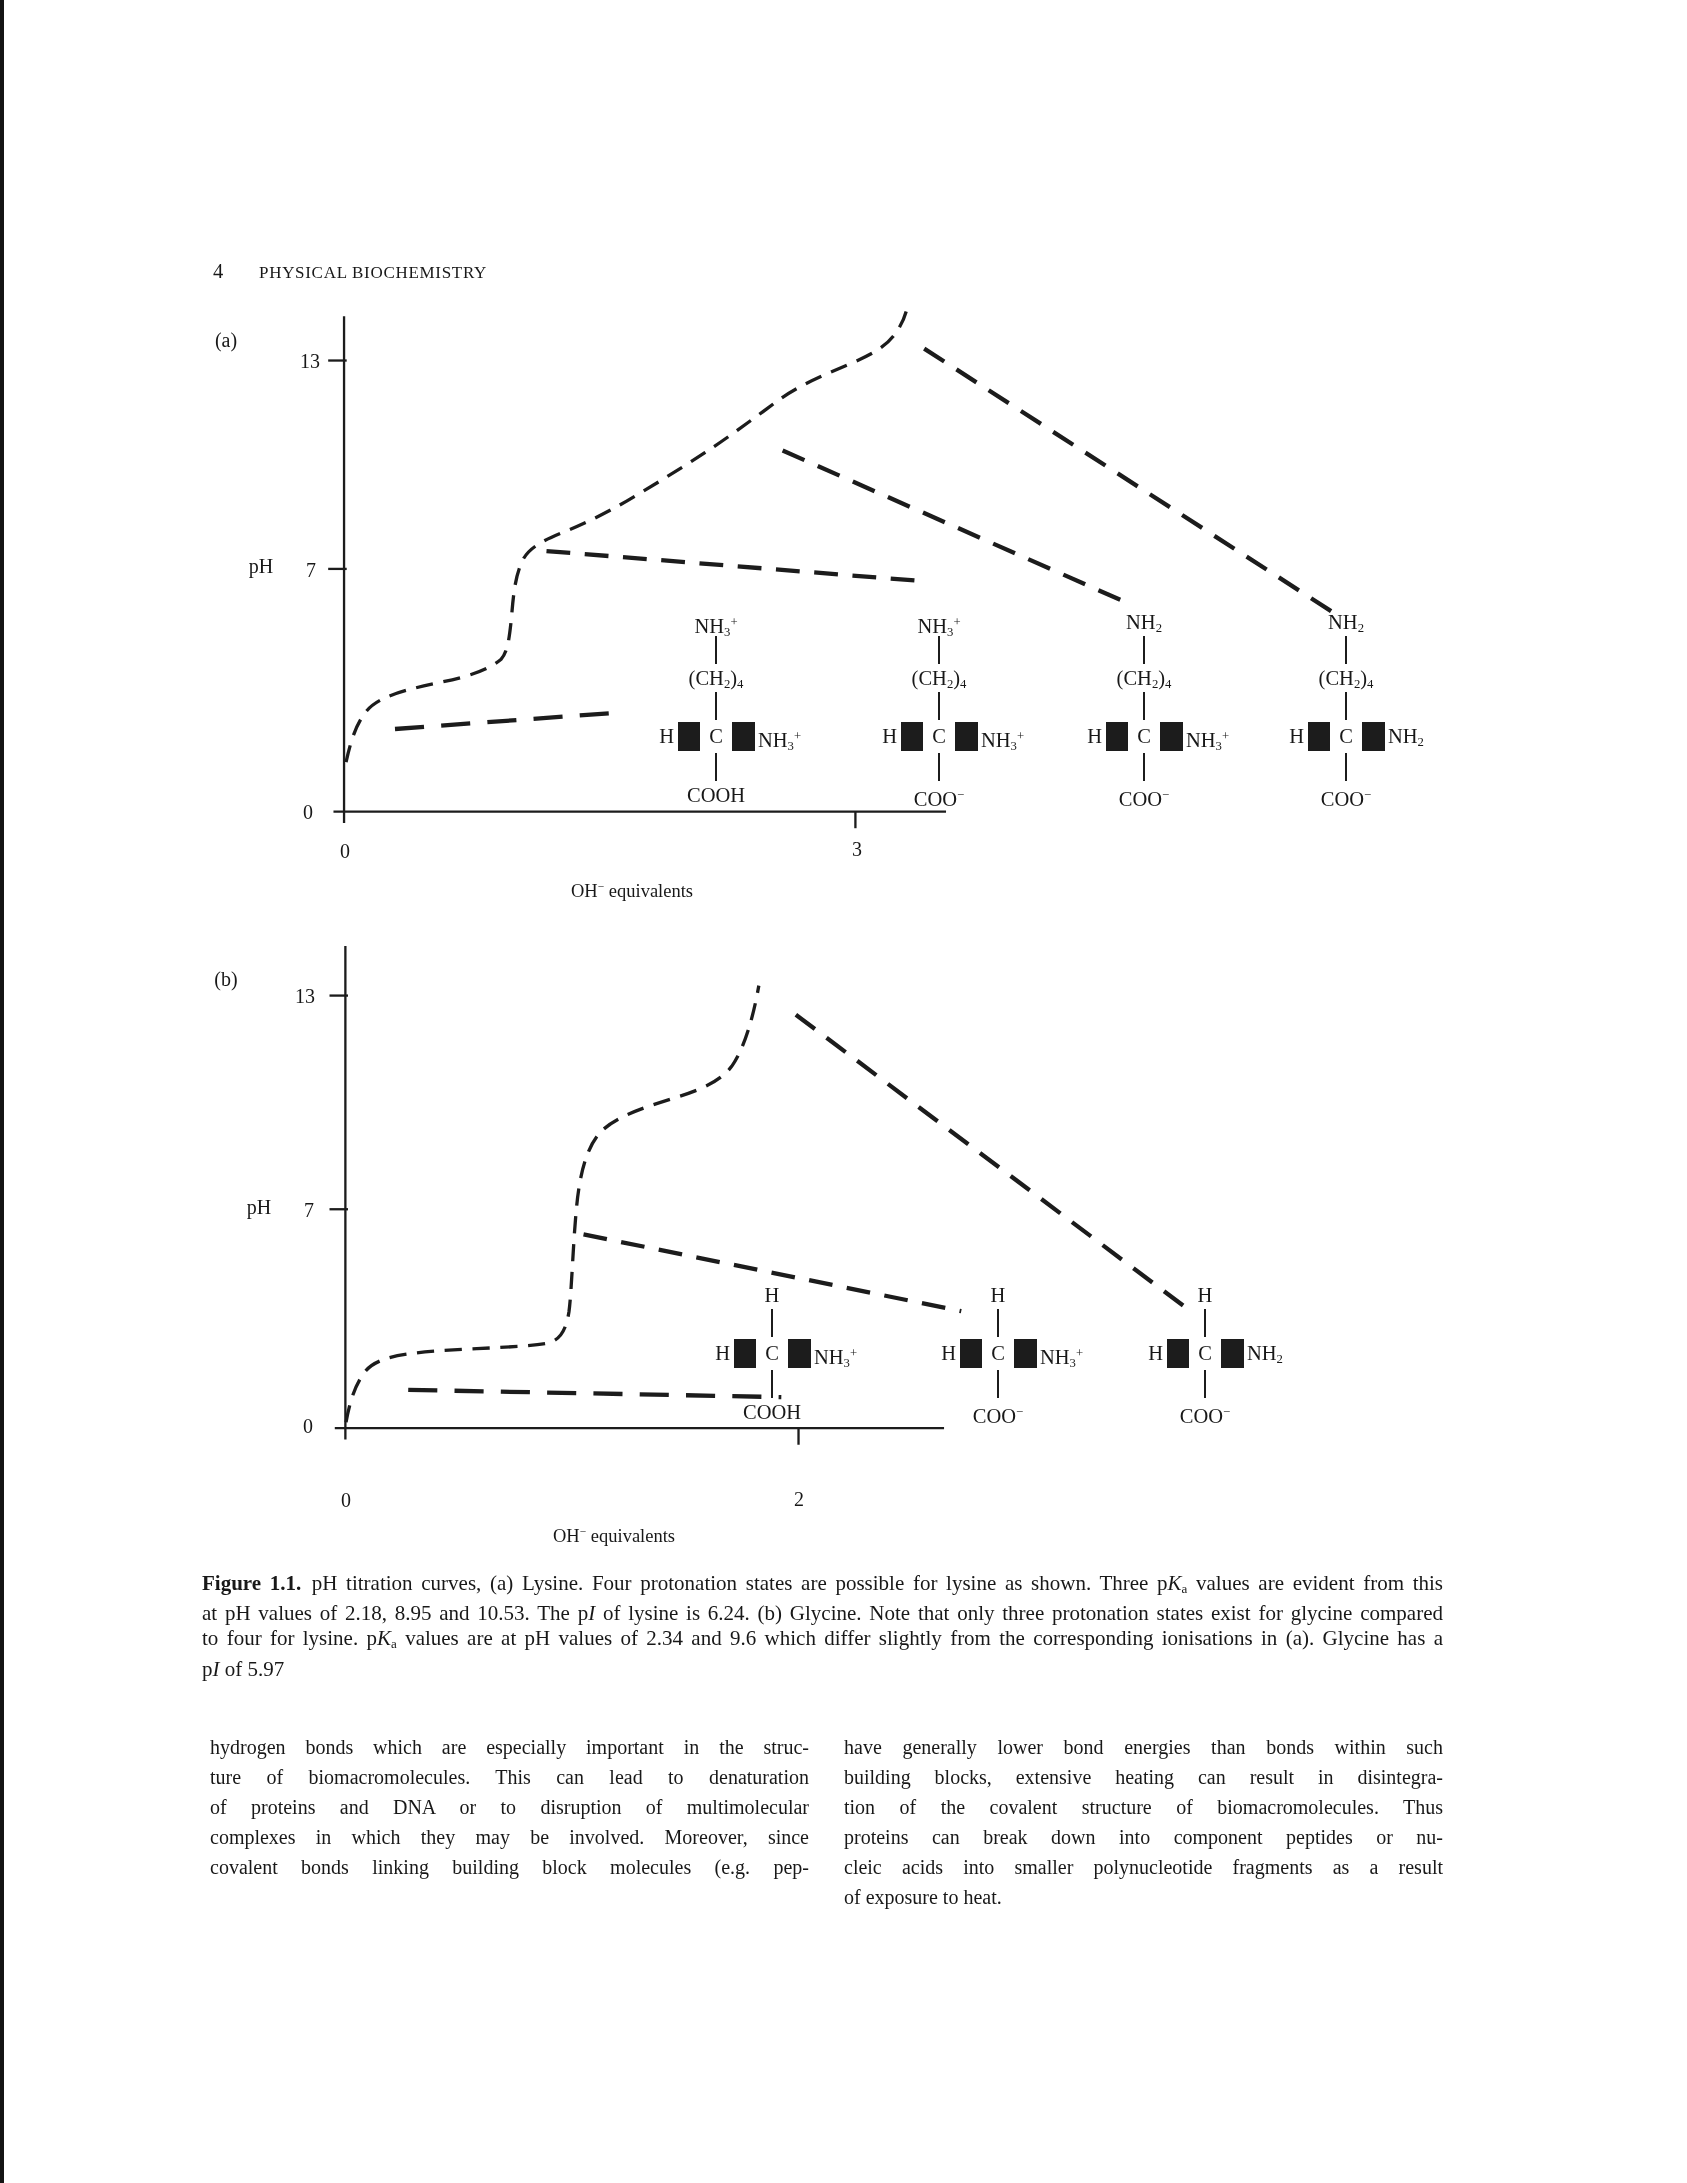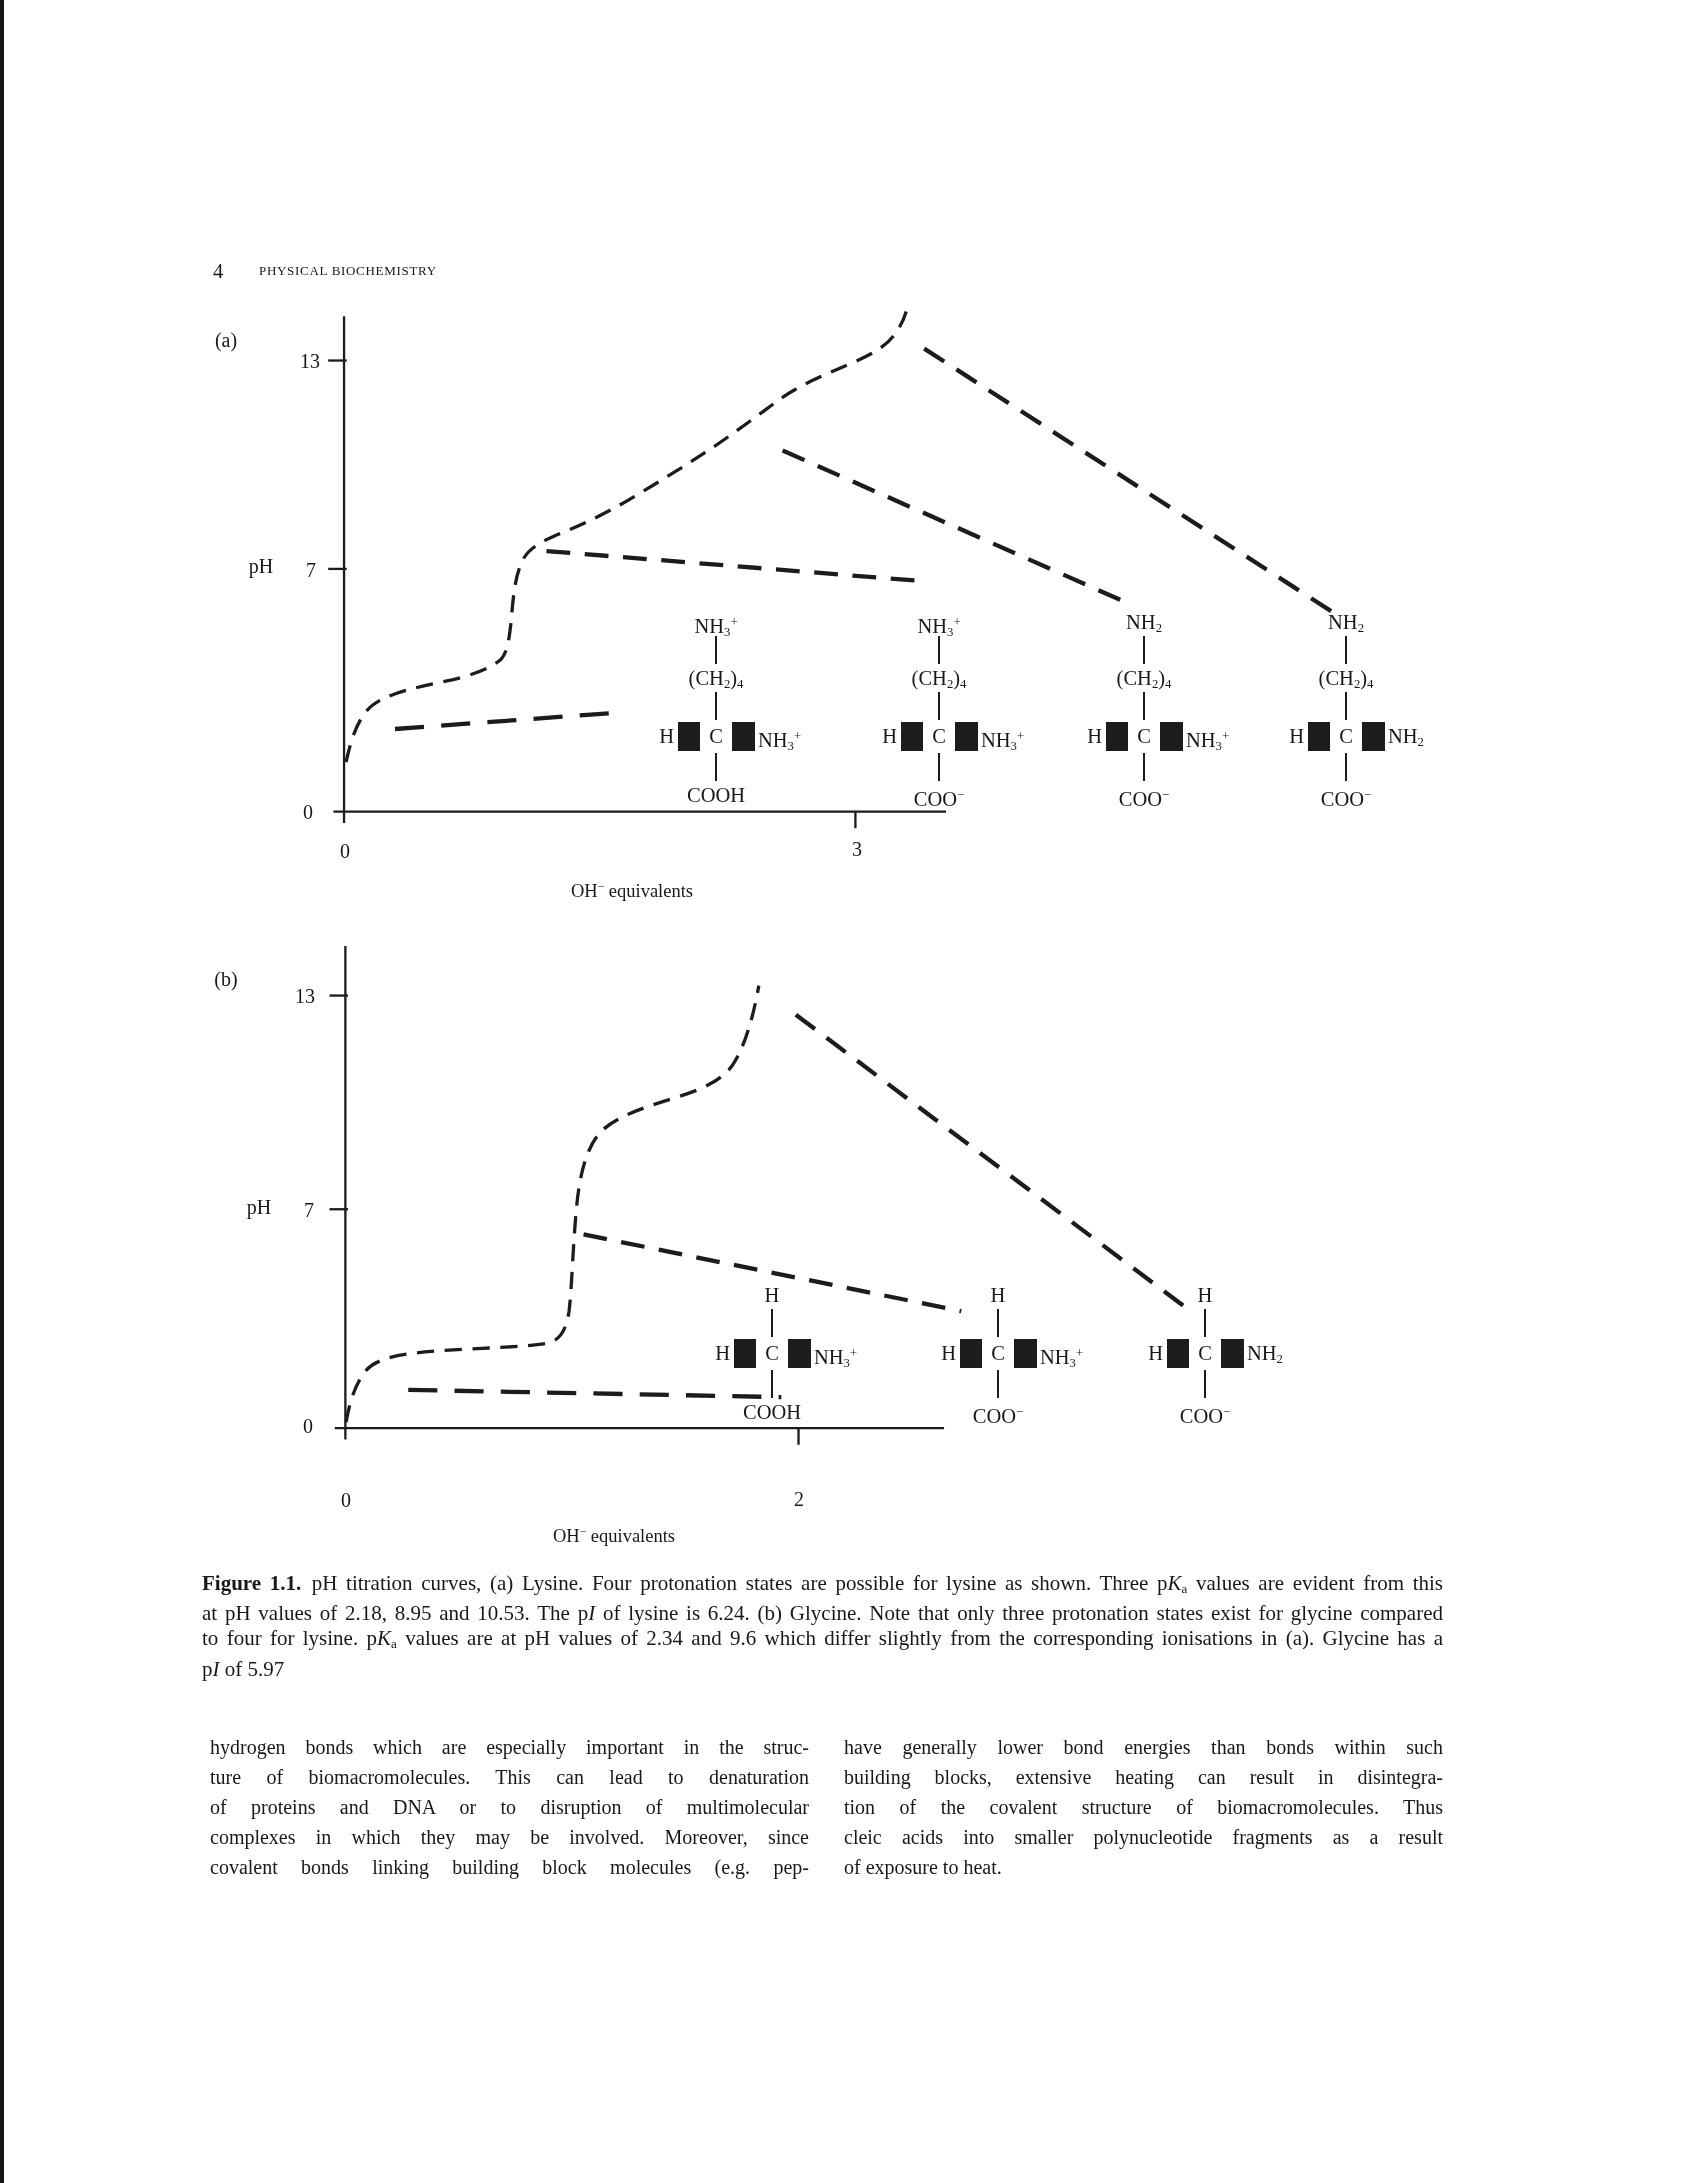--- a/index.html
+++ b/index.html
@@ -48,7 +48,7 @@
   <div id="edge"></div>
 
   <div class="abs" style="left:213px;top:260px;font-size:20.5px;">4</div>
-  <div class="abs" style="left:259px;top:263px;font-size:13px;letter-spacing:0.7px;">PHYSICAL BIOCHEMISTRY</div>
+  <div class="abs" style="left:259px;top:263px;font-size:17px;letter-spacing:0.7px;">PHYSICAL BIOCHEMISTRY</div>
 
   <svg class="abs" style="left:0;top:0;" width="1687" height="2183" viewBox="0 0 2550 3300">
 

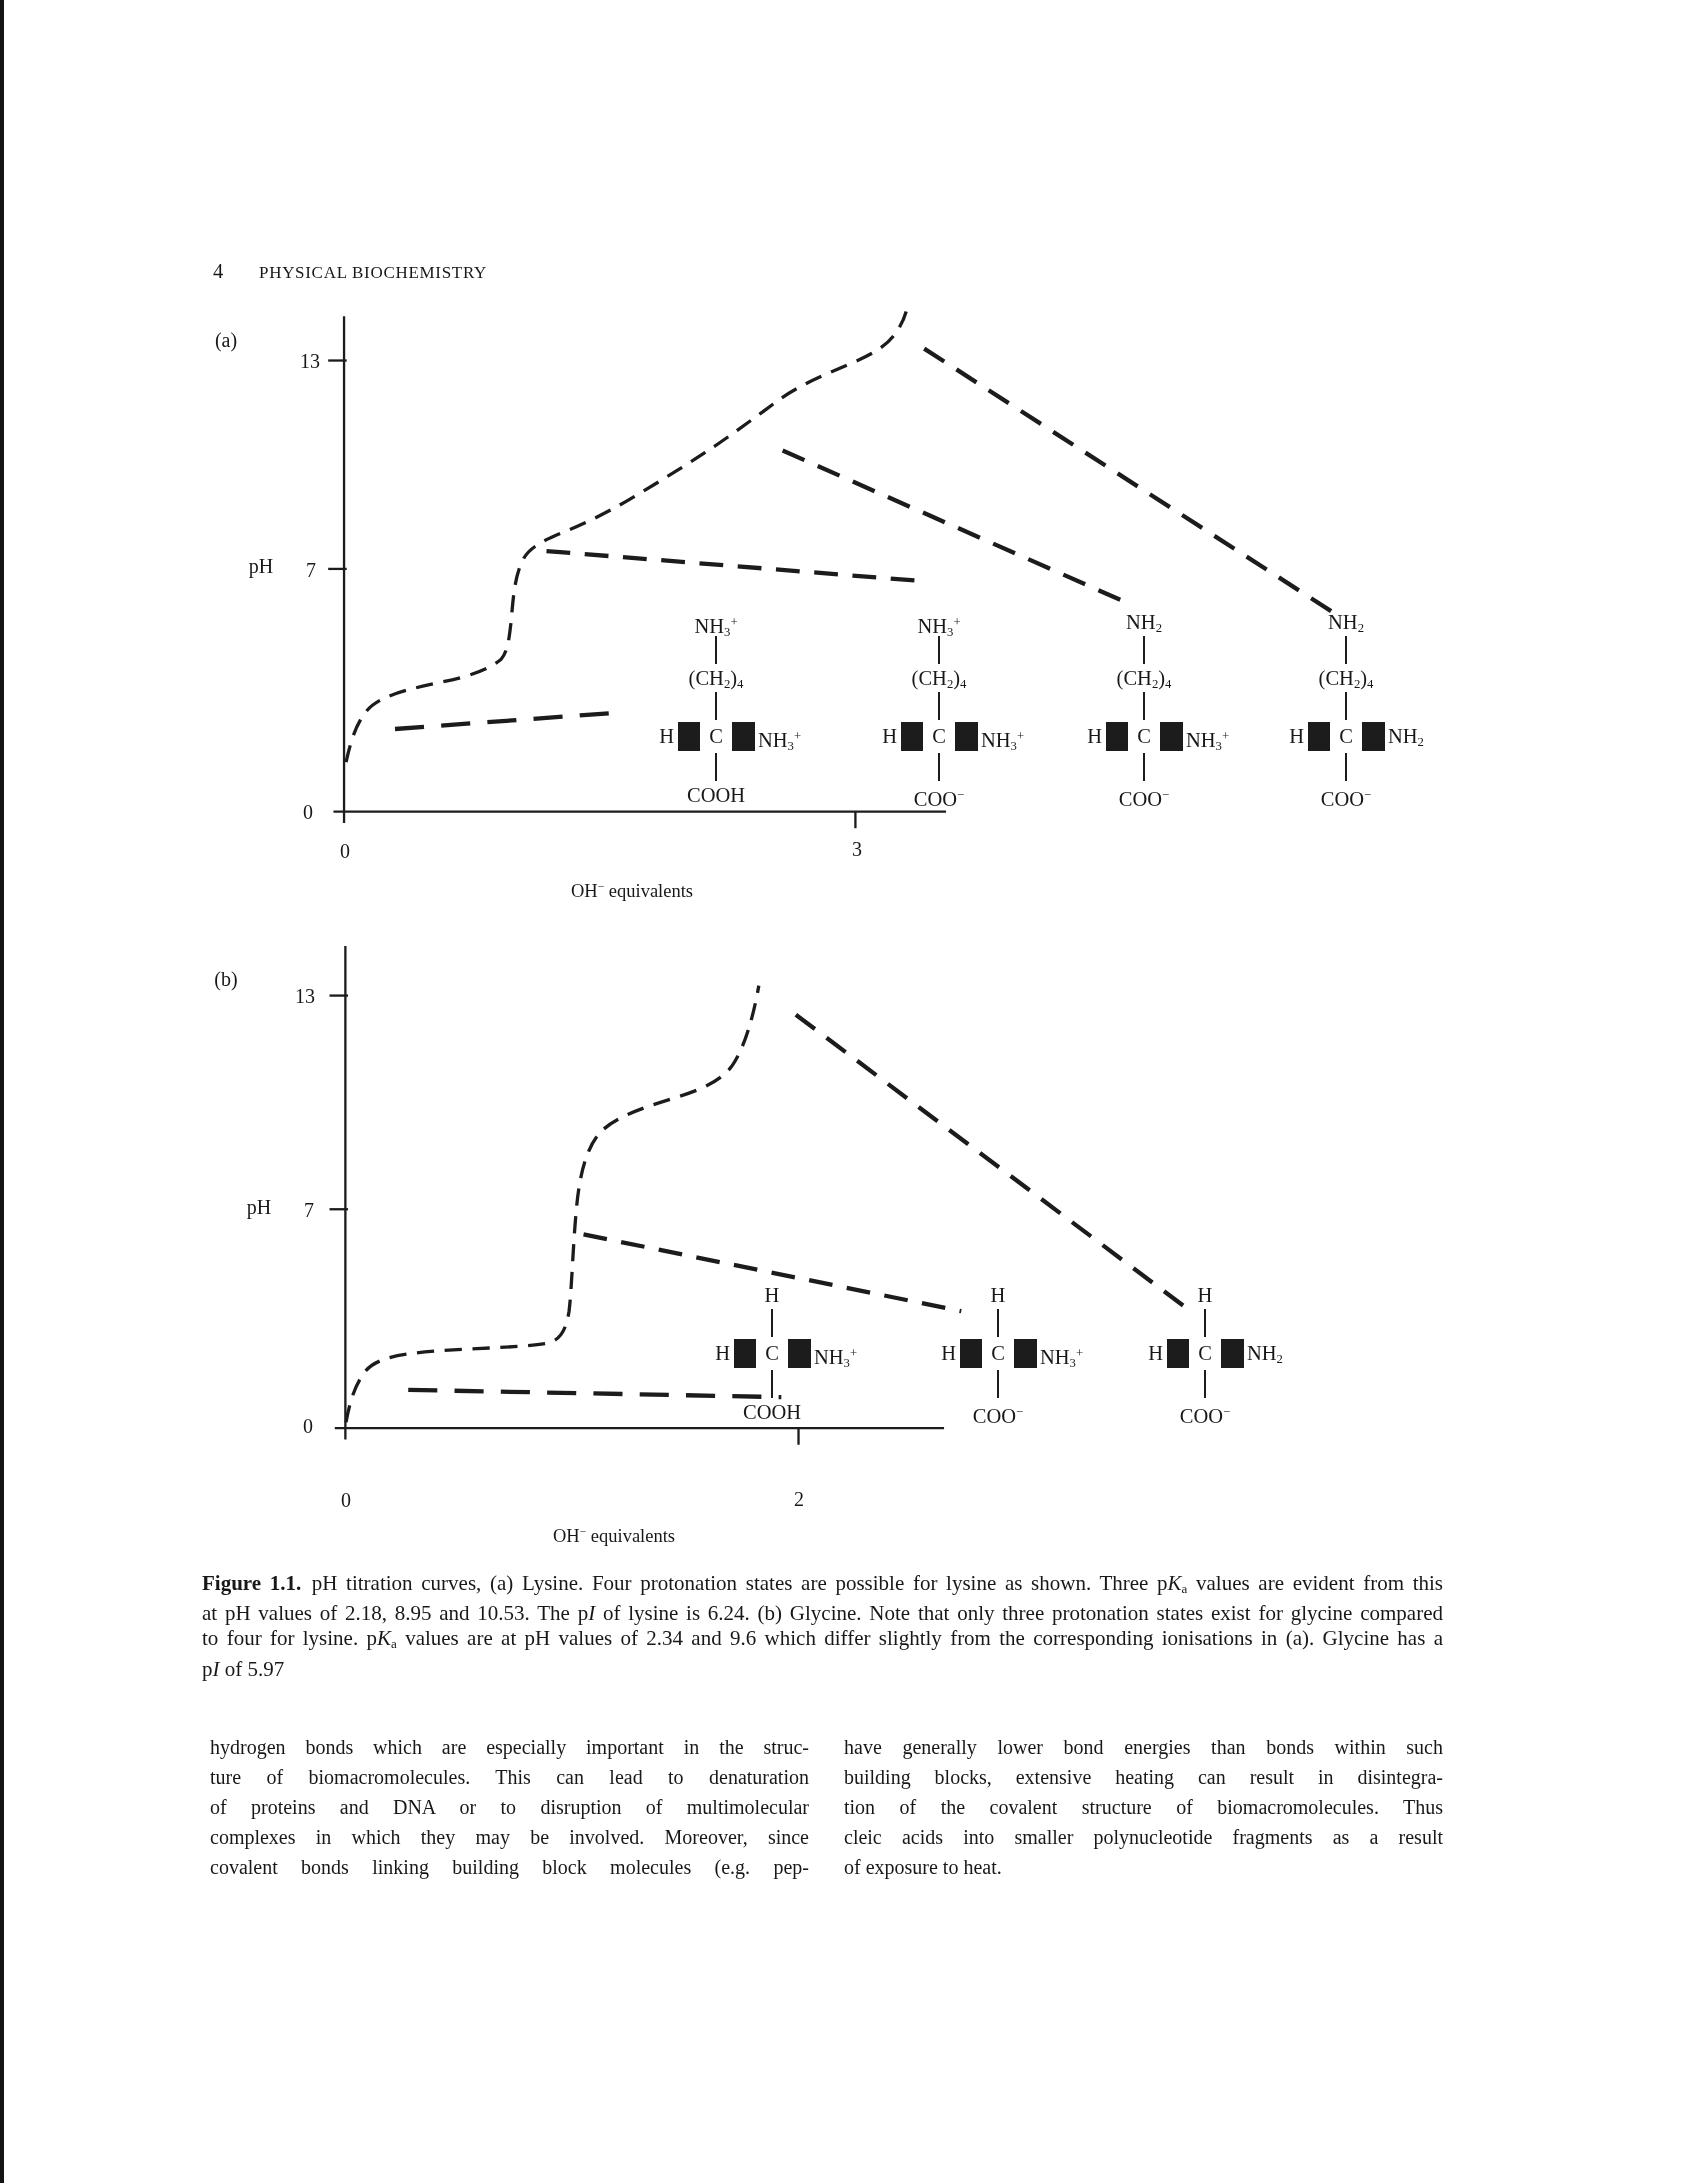--- a/index.html
+++ b/index.html
@@ -241,6 +241,7 @@
     <div class="jline">have generally lower bond energies than bonds within such</div>
     <div class="jline">building blocks, extensive heating can result in disintegra-</div>
     <div class="jline">tion of the covalent structure of biomacromolecules. Thus</div>
+    <div class="jline">proteins can break down into component peptides or nu-</div>
     <div class="jline">cleic acids into smaller polynucleotide fragments as a result</div>
     <div class="nline">of exposure to heat.</div>
   </div>

